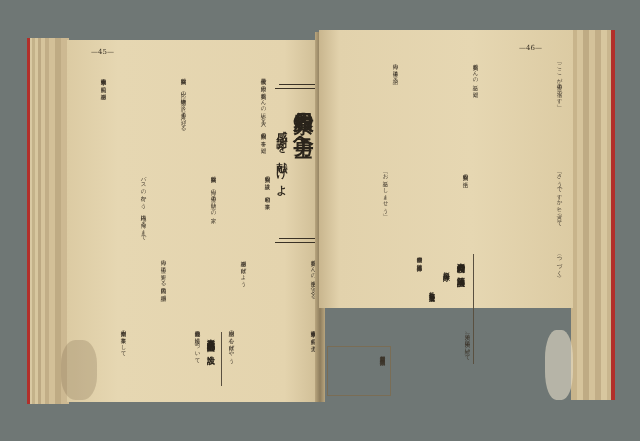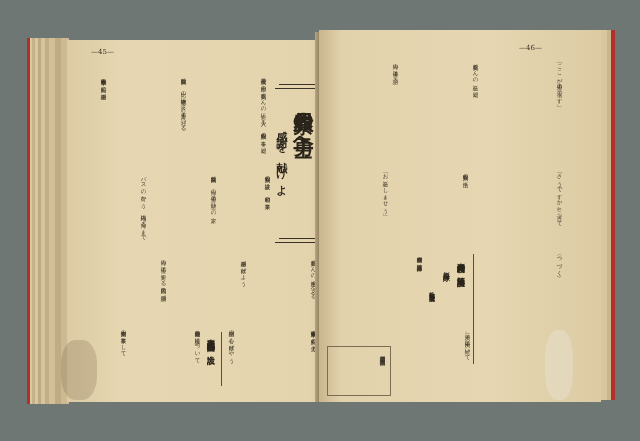--- a/index.html
+++ b/index.html
@@ -18,7 +18,7 @@
     position:absolute; right:0; top:4px; width:44px; height:370px;
     background:linear-gradient(90deg,#c8b48b 0 6px,#d6c49c 6px 12px,#bfab84 12px 18px,#d4c29a 18px 24px,#c2ae87 24px 30px,#d8c79f 30px 36px,#c9b68e 36px 40px,#b22f2a 40px 44px);
   }
-  .page { position:absolute; top:0; height:374px; background:#e3d3ad;padding-left:28px; }
+  .page { position:absolute; top:0; height:374px; background:#e3d3ad; }
   .page.left { left:40px; width:256px; top:14px; height:362px;
     background:linear-gradient(90deg,#dccba3 0%,#e6d7b2 20%,#e4d4ae 85%,#cdbb93 100%); }
   .page.right { left:292px; width:254px; top:4px; height:372px;

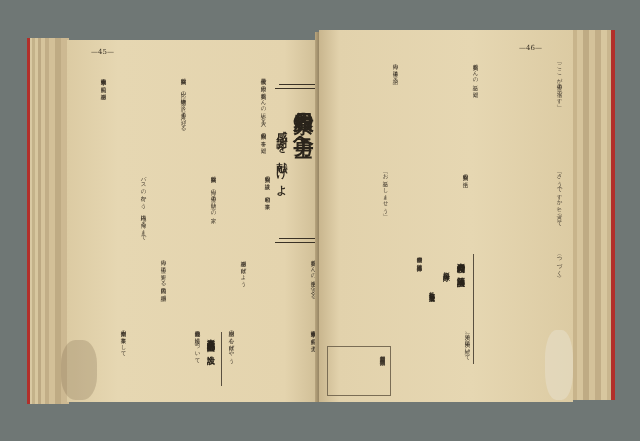--- a/index.html
+++ b/index.html
@@ -21,7 +21,7 @@
   .page { position:absolute; top:0; height:374px; background:#e3d3ad; }
   .page.left { left:40px; width:256px; top:14px; height:362px;
     background:linear-gradient(90deg,#dccba3 0%,#e6d7b2 20%,#e4d4ae 85%,#cdbb93 100%); }
-  .page.right { left:292px; width:254px; top:4px; height:372px;
+  .page.right { left:292px; width:254px; top:4px; height:278px;
     background:linear-gradient(90deg,#c9b68e 0%,#e2d2ac 8%,#e6d7b2 60%,#dccba3 100%); }
   .gutter { position:absolute; left:288px; top:6px; width:10px; height:370px;
     background:linear-gradient(90deg,#b8a57e,#8e7d5d,#b8a57e); }

